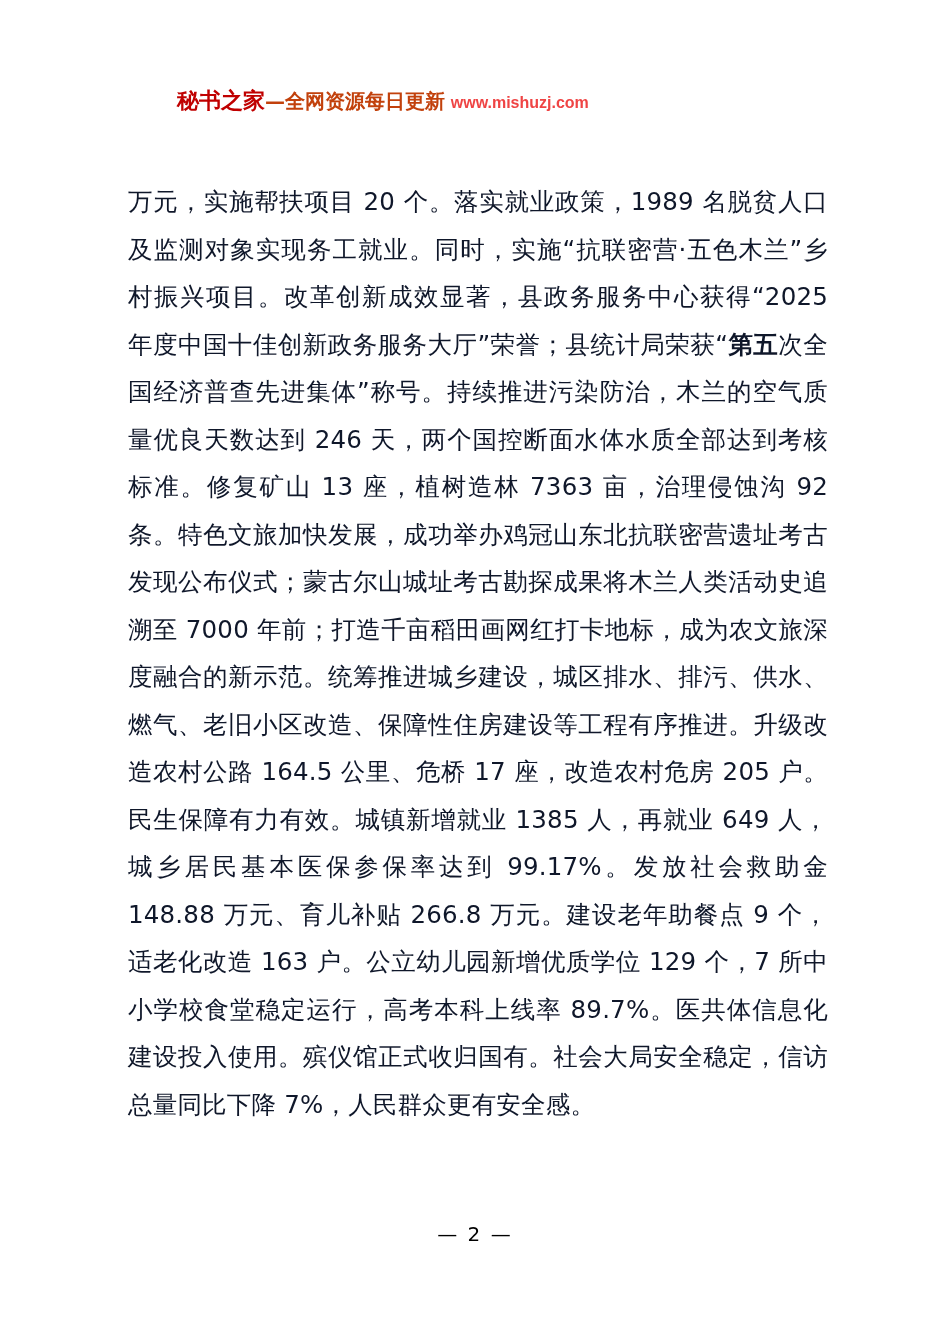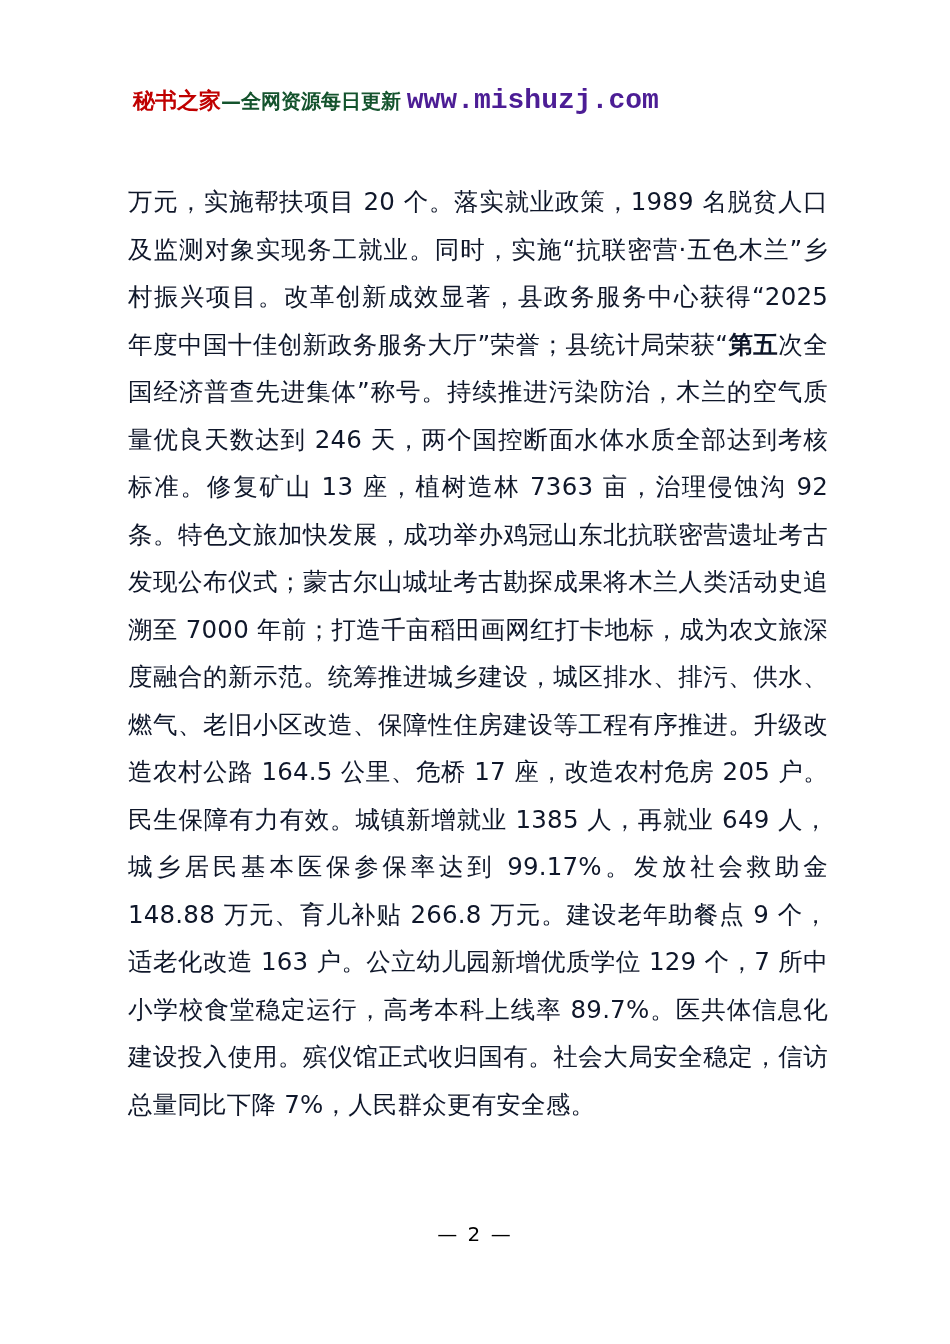--- a/index.html
+++ b/index.html
@@ -37,6 +37,7 @@
     font-weight: bold;
     font-family: Liberation Sans, sans-serif;
     font-size: 22px;
+    margin-left: 44px;
   }
   .tagline {
     color: #14532d;

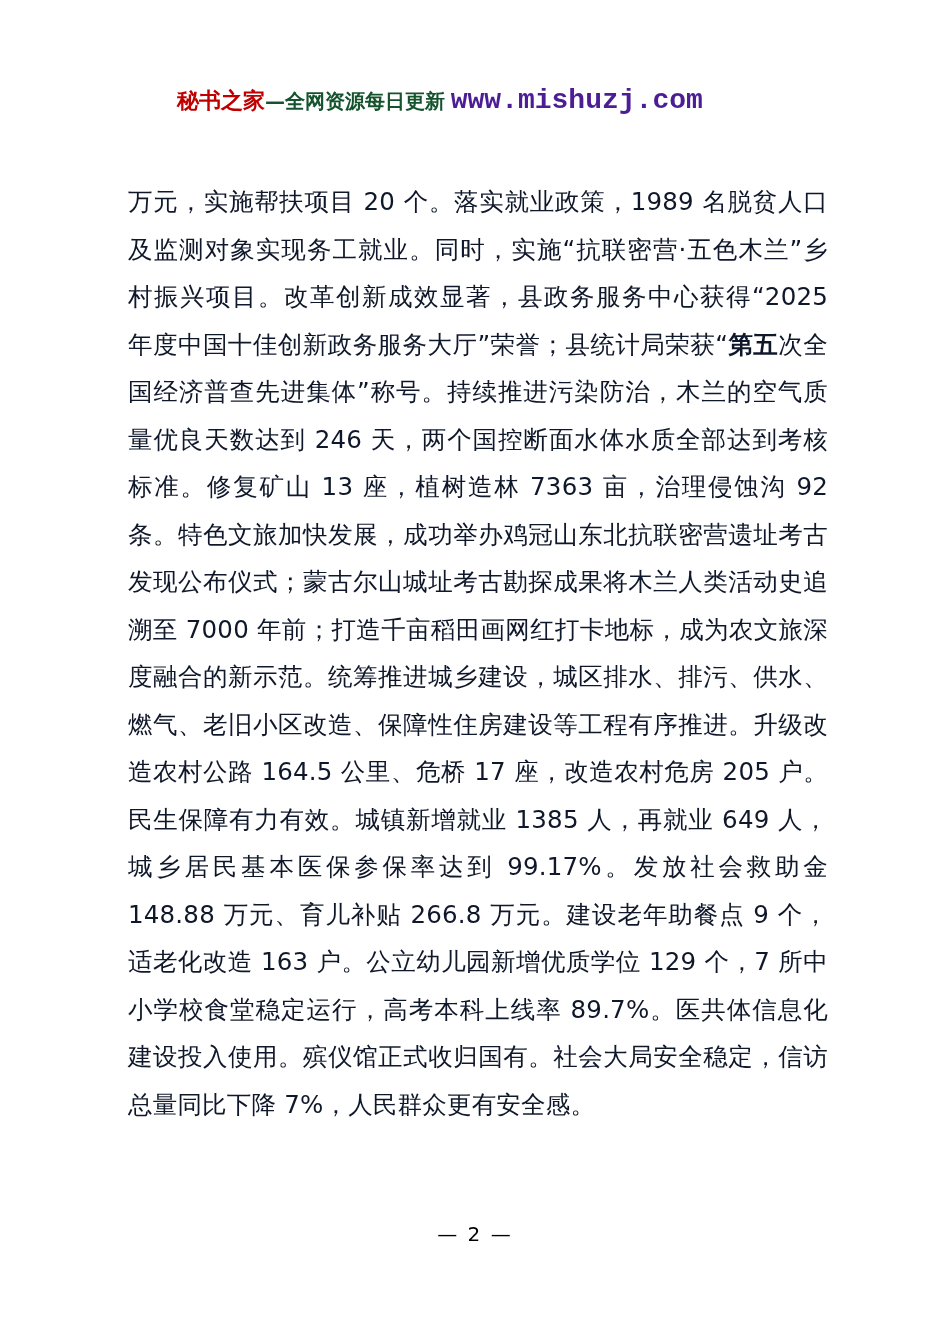--- a/index.html
+++ b/index.html
@@ -40,7 +40,7 @@
     margin-left: 44px;
   }
   .tagline {
-    color: #14532d;
+    color: #c2410c;
     font-weight: bold;
     font-size: 20px;
     font-family: "DejaVu Sans", "Liberation Sans", sans-serif;

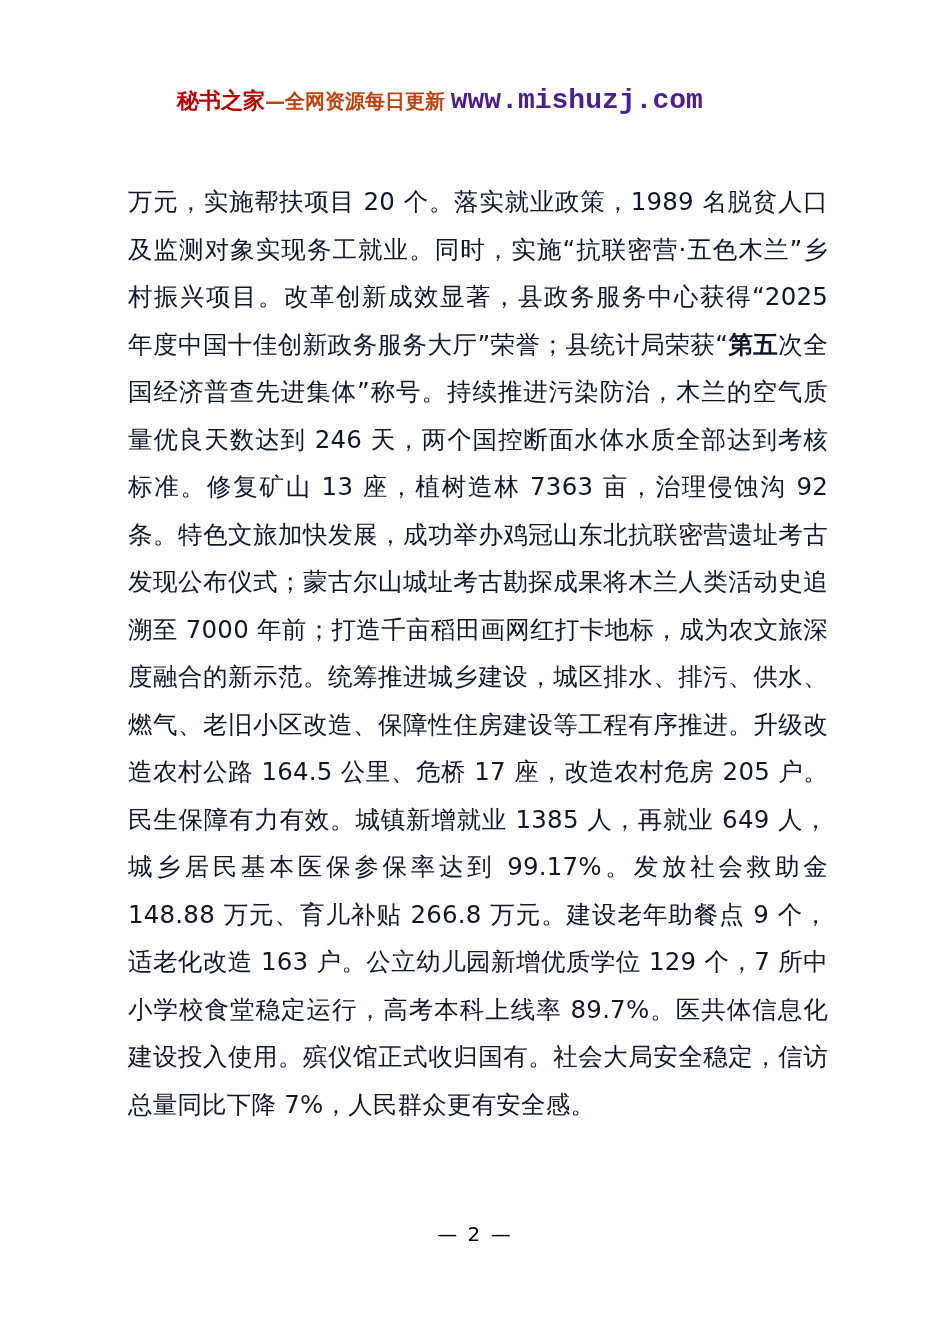--- a/index.html
+++ b/index.html
@@ -46,11 +46,11 @@
     font-family: "DejaVu Sans", "Liberation Sans", sans-serif;
   }
   .site-link {
-    color: #4c1d95;
+    color: #ef4444;
     font-weight: bold;
-    font-size: 28px;
+    font-size: 16px;
     text-decoration: none;
-    font-family: Liberation Mono, monospace;
+    font-family: Liberation Sans, sans-serif;
   }
   .body-text {
     position: absolute;

